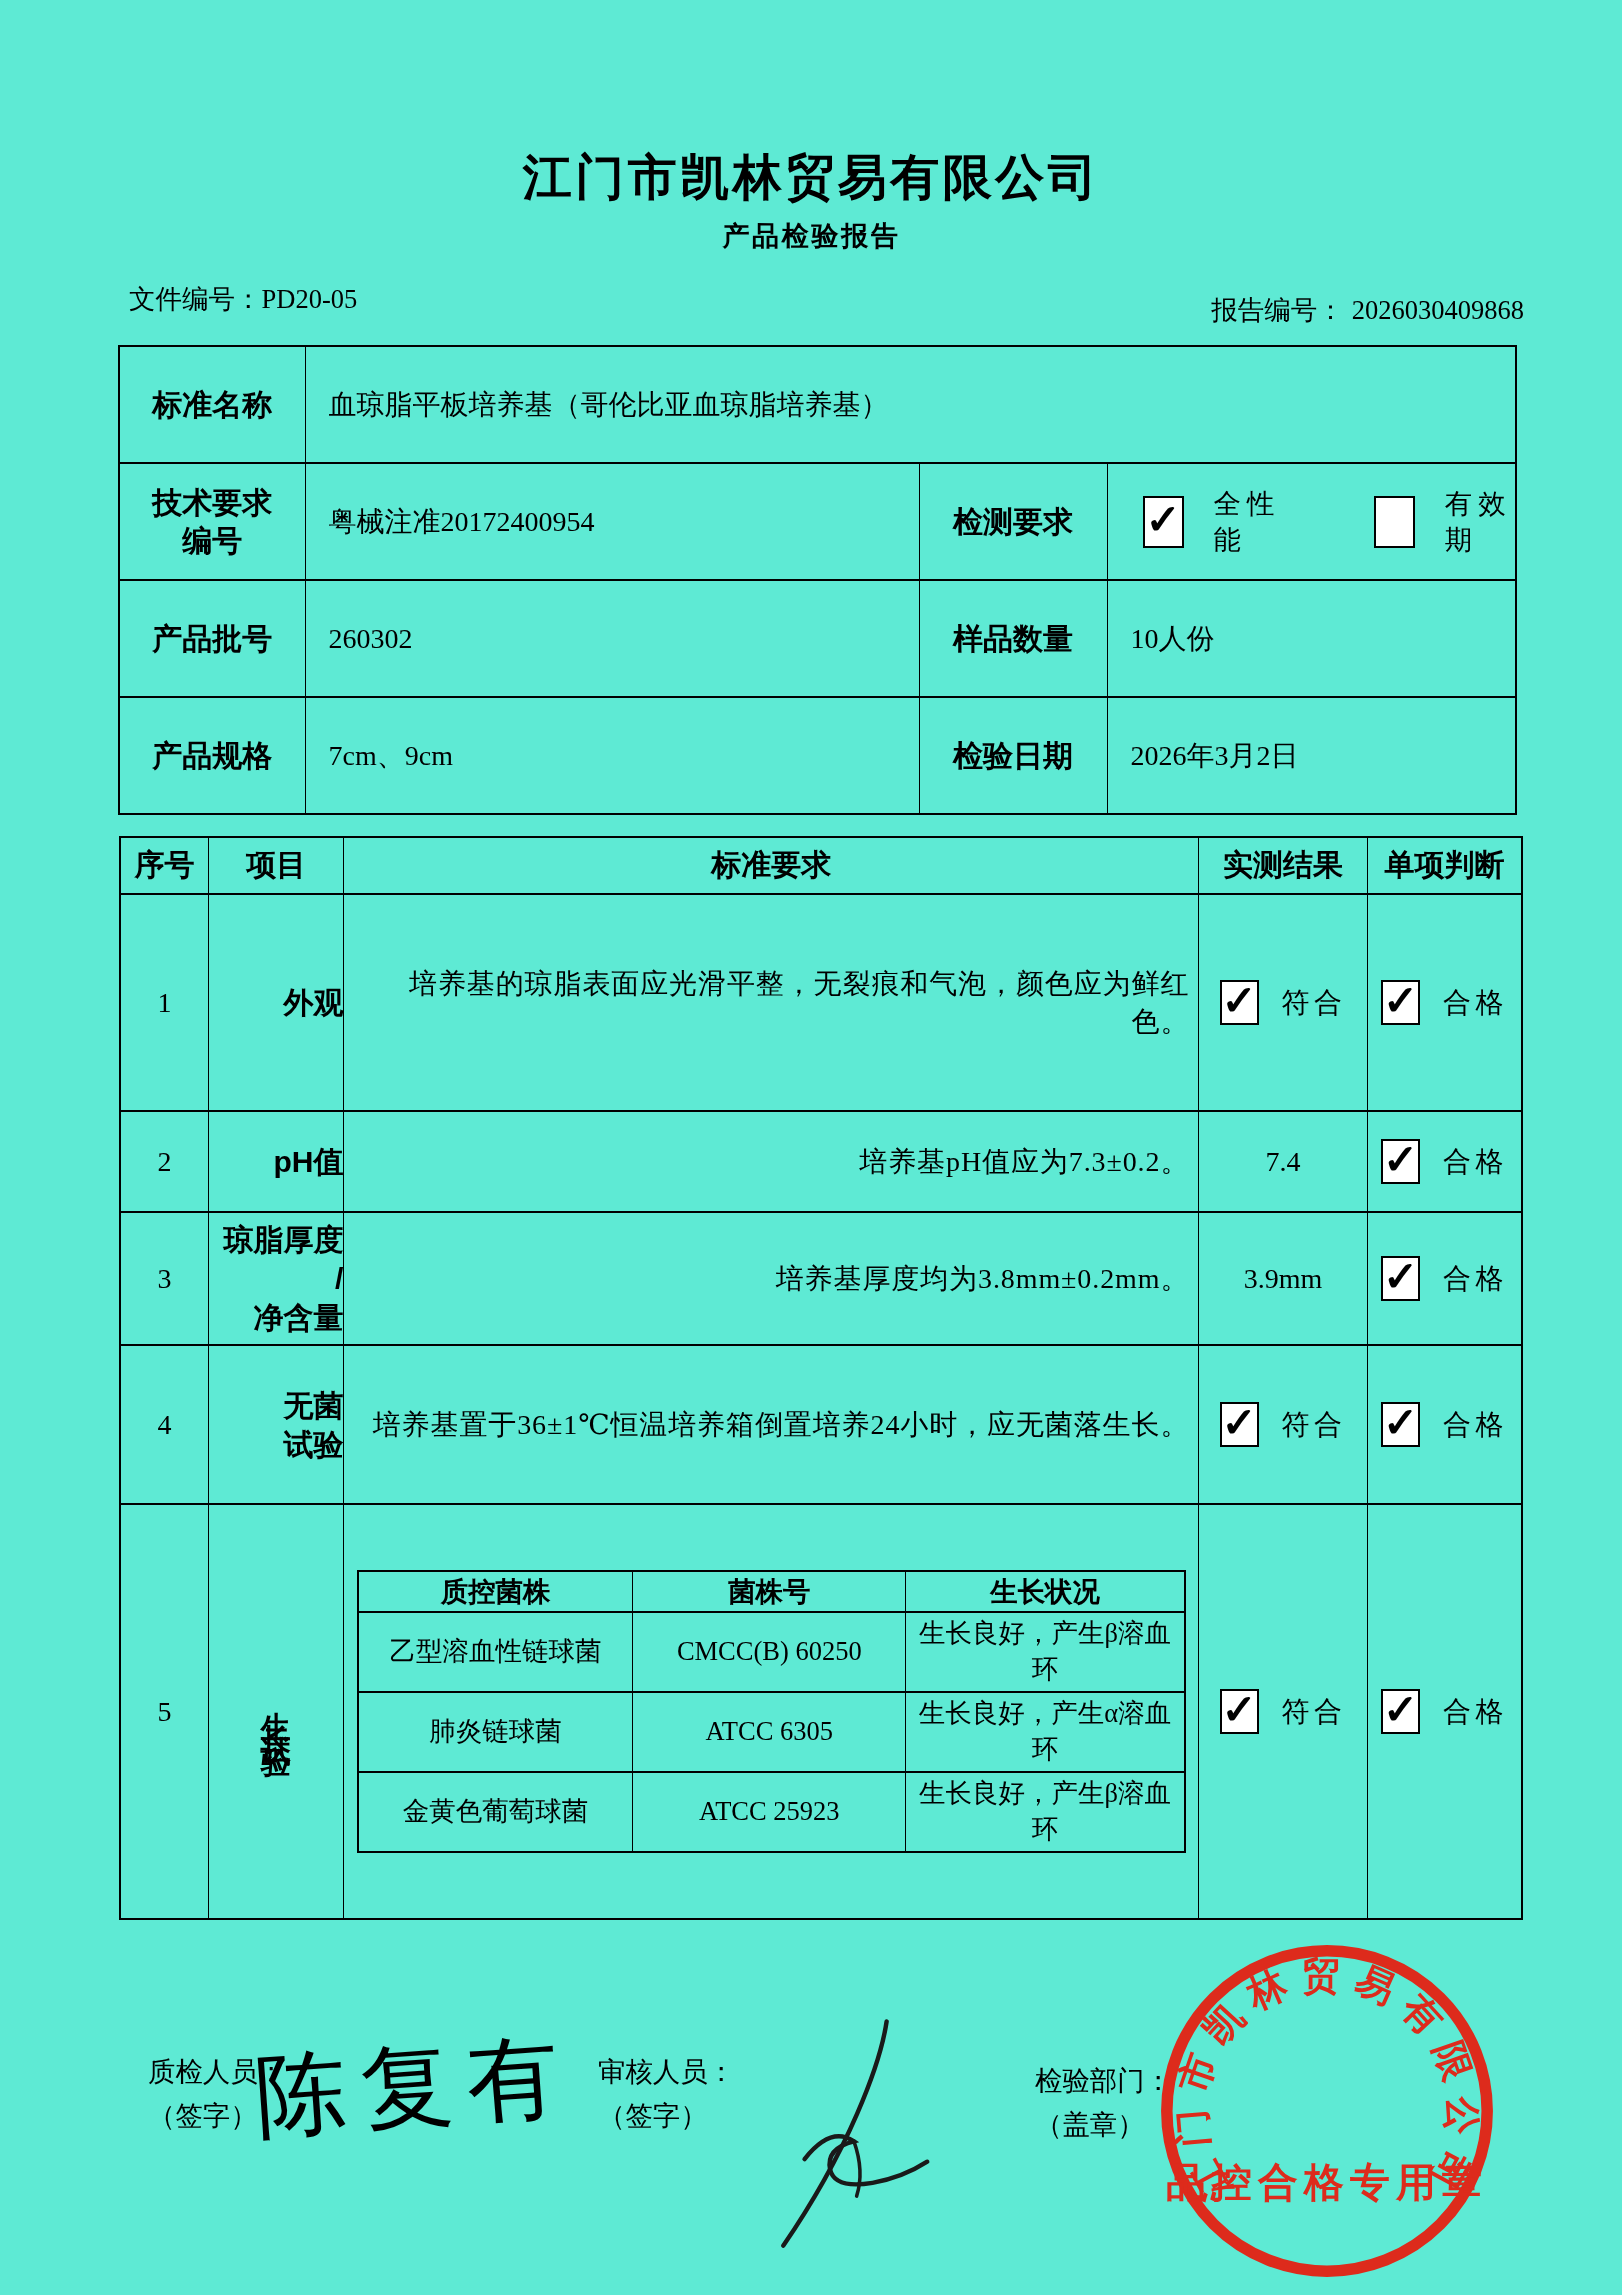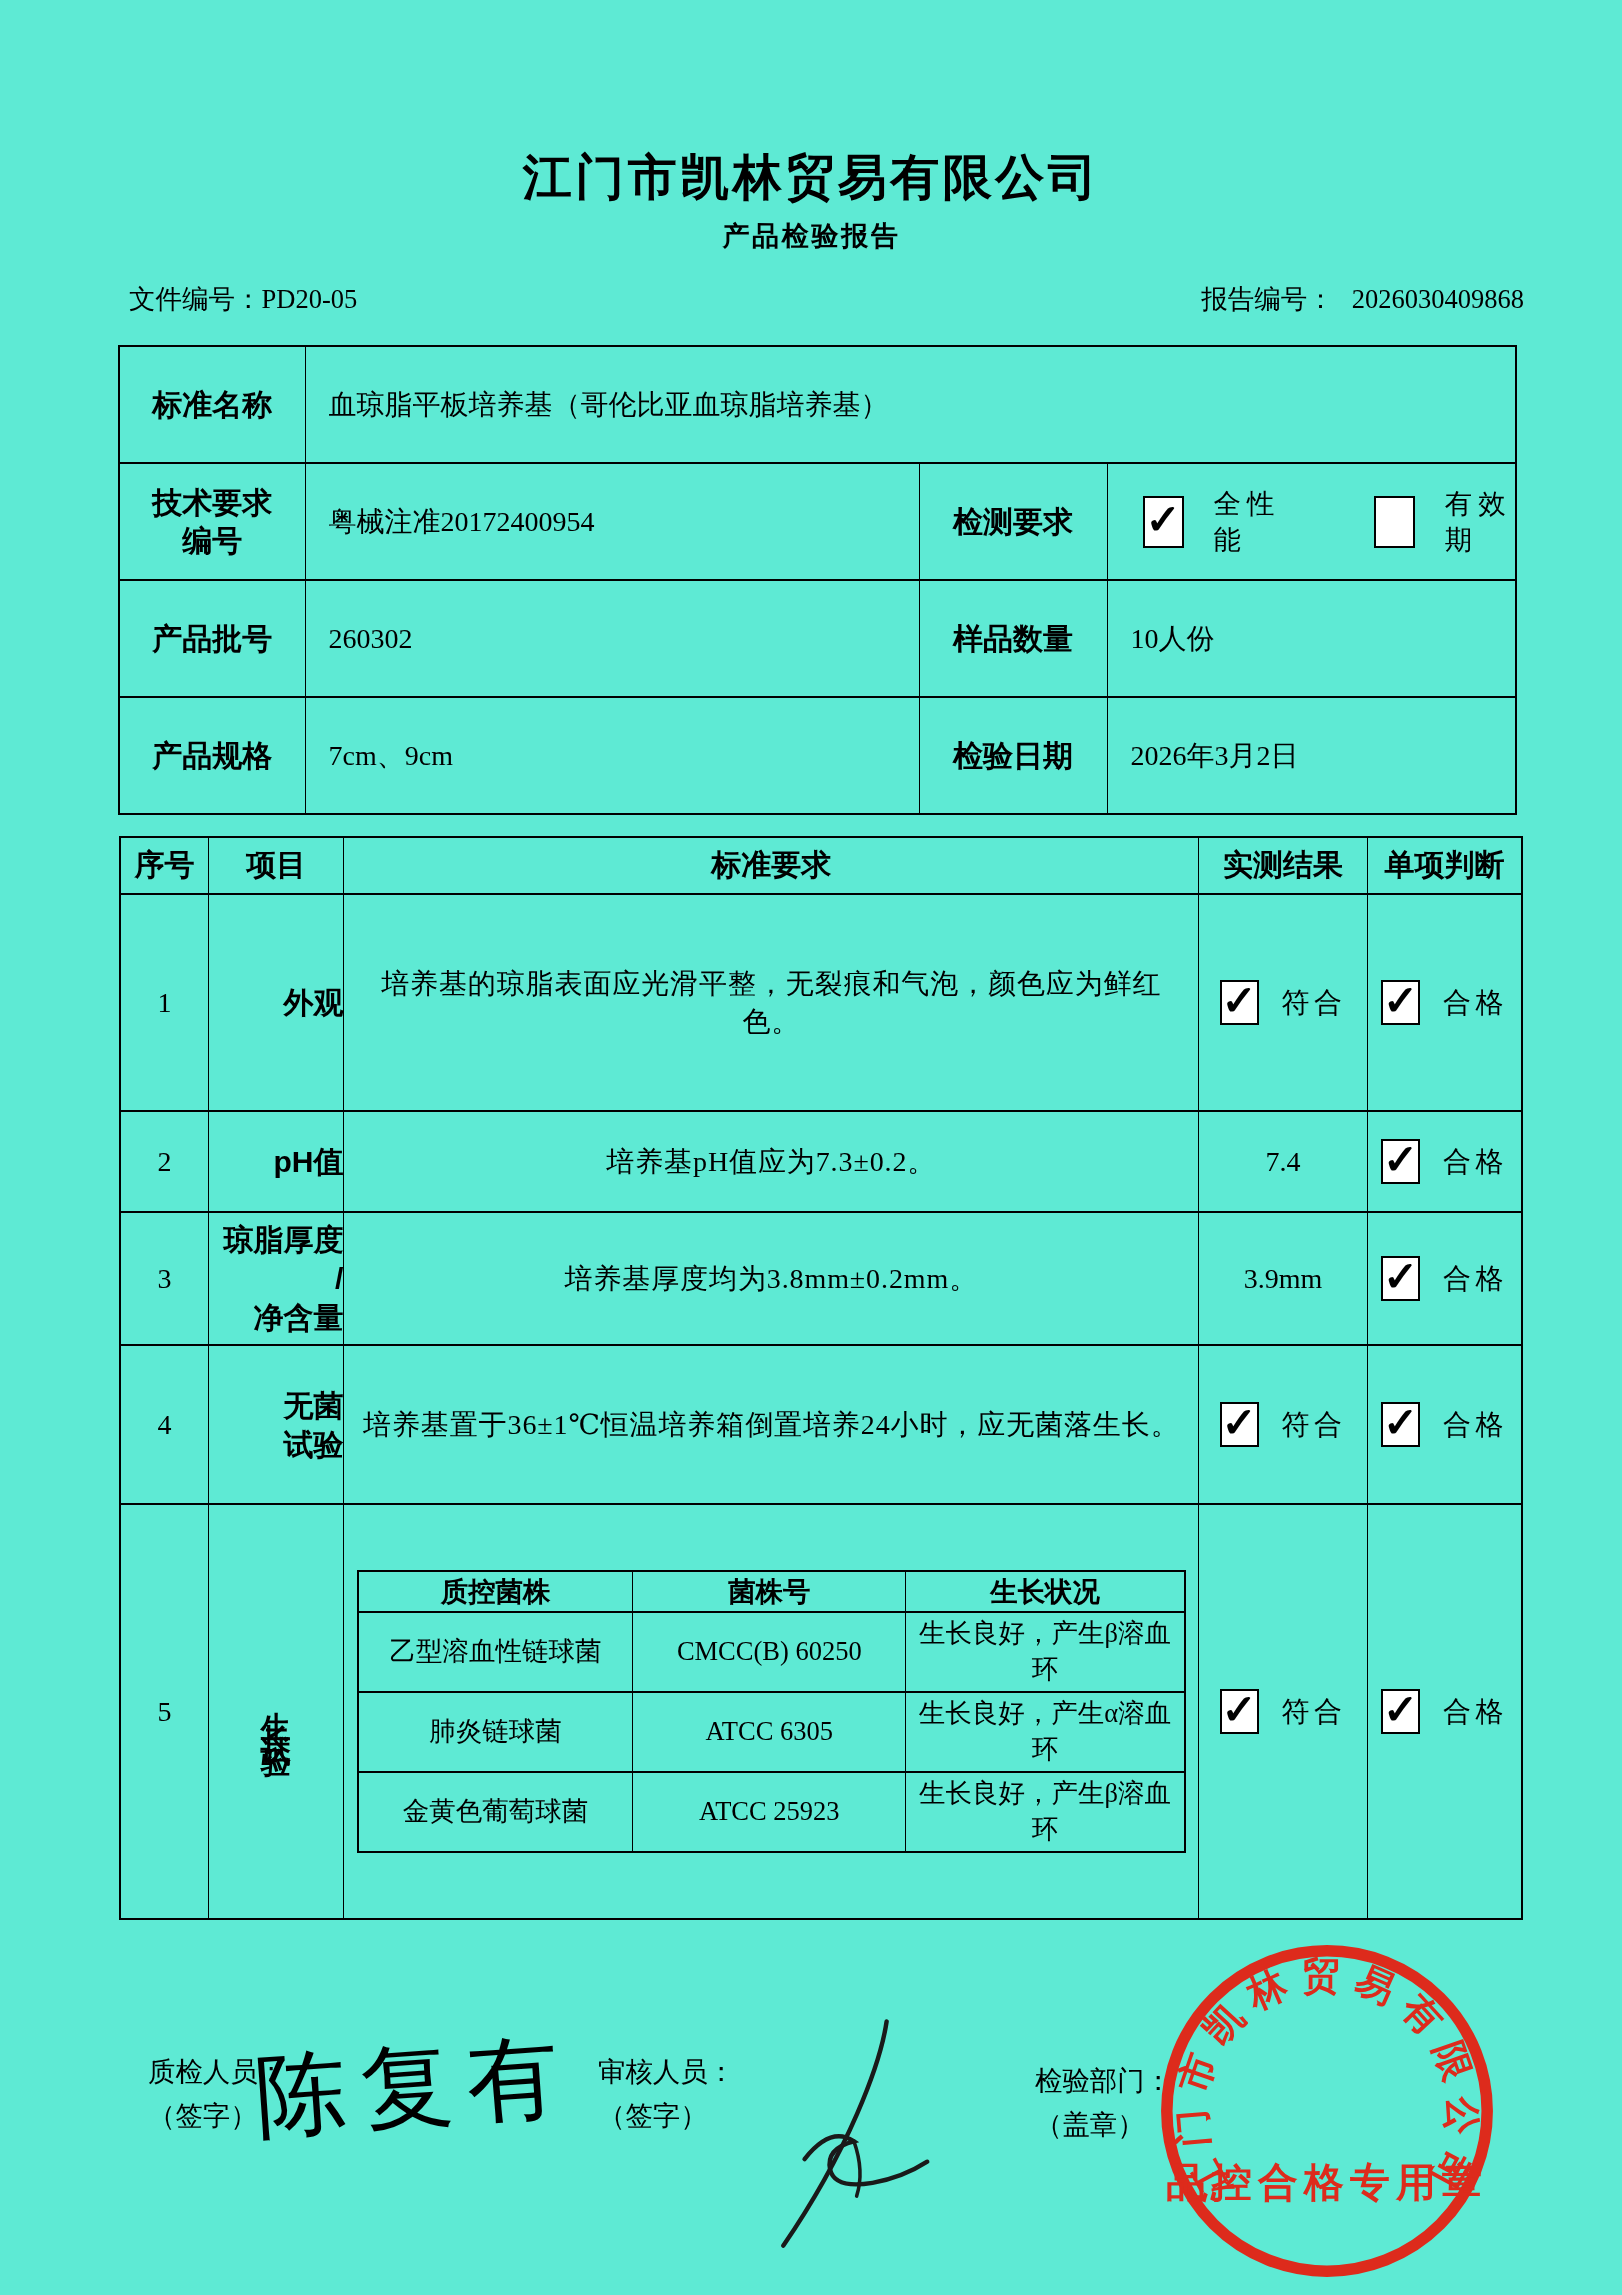--- a/index.html
+++ b/index.html
@@ -15,7 +15,7 @@
   .title2 { left:0; width:100%; top:218px; font-size:27px; font-weight:bold; letter-spacing:2.7px; text-align:center; }
 
   .meta-left  { left:129px; top:281px; font-size:26.5px; display:flex; align-items:baseline; }
-  .meta-right { top:281px; right:99px; font-size:26.5px; display:flex; align-items:baseline; gap:18px; }
+  .meta-right { top:292px; right:99px; font-size:26.5px; display:flex; align-items:baseline; gap:8px; }
 
   
   table { border-collapse:collapse; table-layout:fixed; }

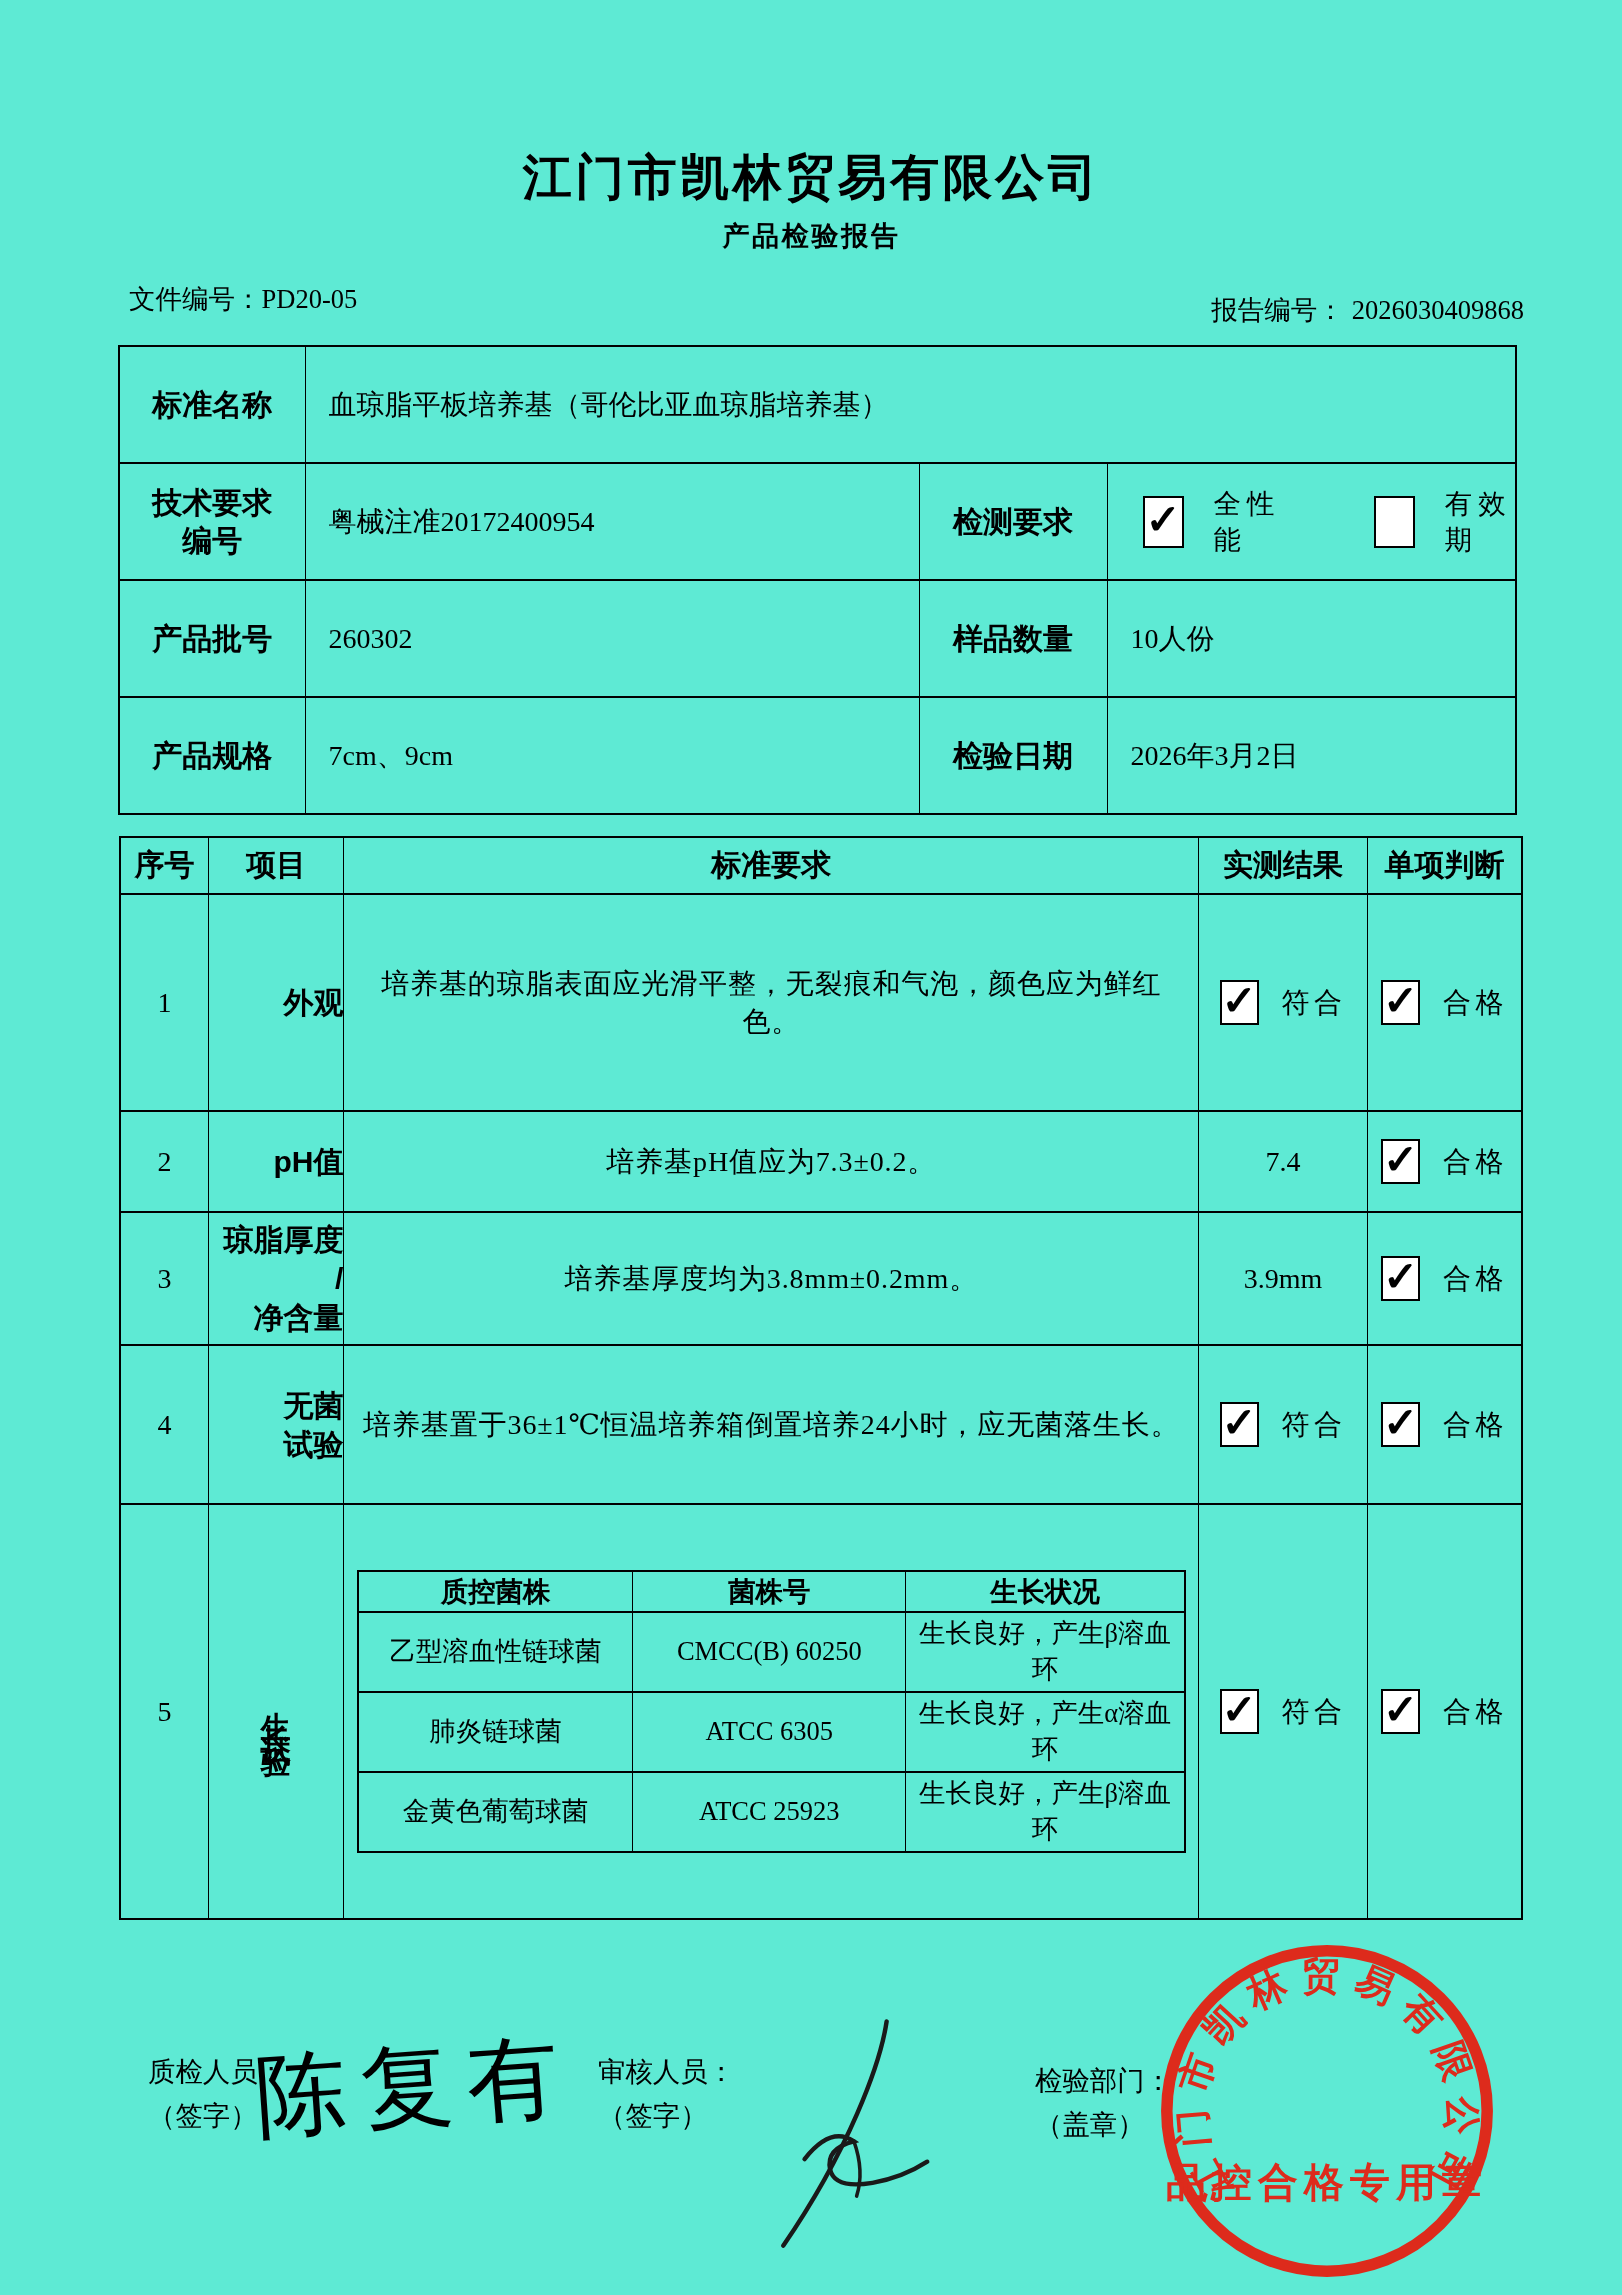--- a/index.html
+++ b/index.html
@@ -48,7 +48,7 @@
   .main-table th { font-size:30px; font-weight:bold; }
   .main-table .no   { font-family:"Liberation Serif","DejaVu Serif",serif; font-size:28px; text-align:center; }
   .main-table .item { font-size:30px; font-weight:bold; text-align:right; line-height:1.3; }
-  .main-table .req  { font-family:"Liberation Serif","DejaVu Serif",serif; font-size:28px; text-align:center; padding:0 8.8px; letter-spacing:0.9px; }
+  .main-table .req  { font-family:"Liberation Serif","DejaVu Serif",serif; font-size:28px; text-align:right; padding:0 8.8px; letter-spacing:0.9px; }
   .resline { display:flex; align-items:center; justify-content:center; gap:23px; }
   .res-label { font-size:28px; font-family:"Liberation Serif","DejaVu Serif",serif; letter-spacing:4.4px; }
   .res-text { font-family:"Liberation Serif","DejaVu Serif",serif; font-size:28px; text-align:center; }

